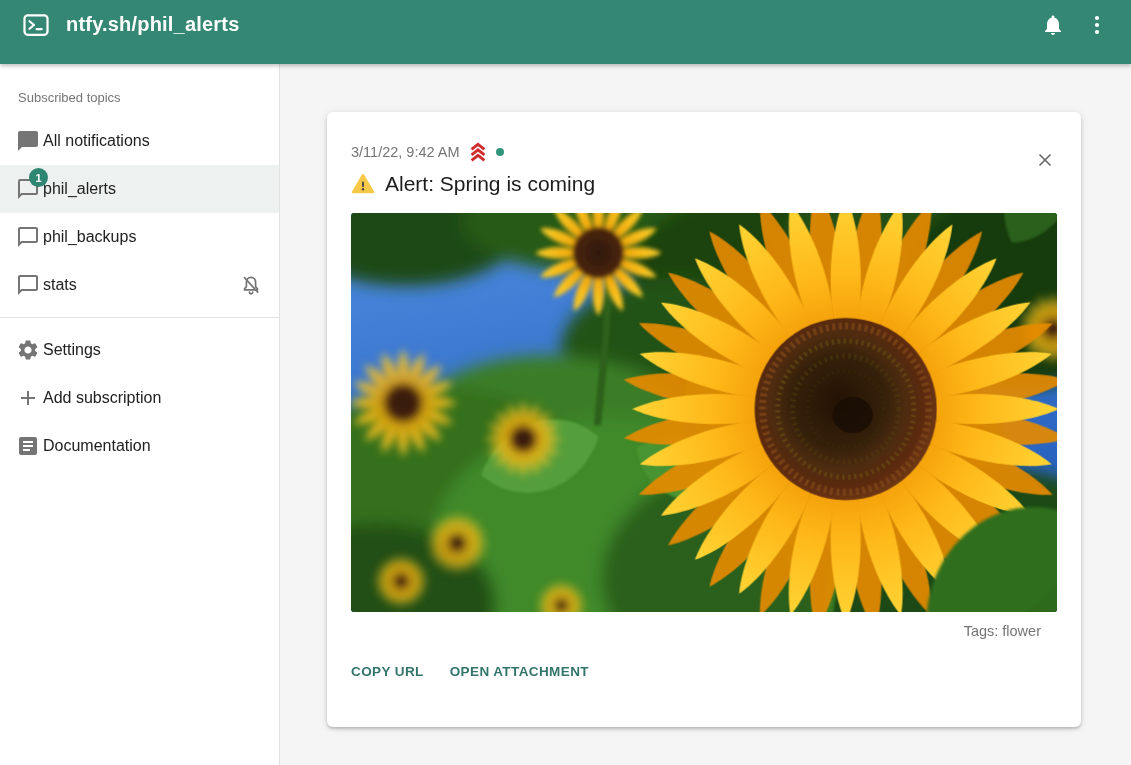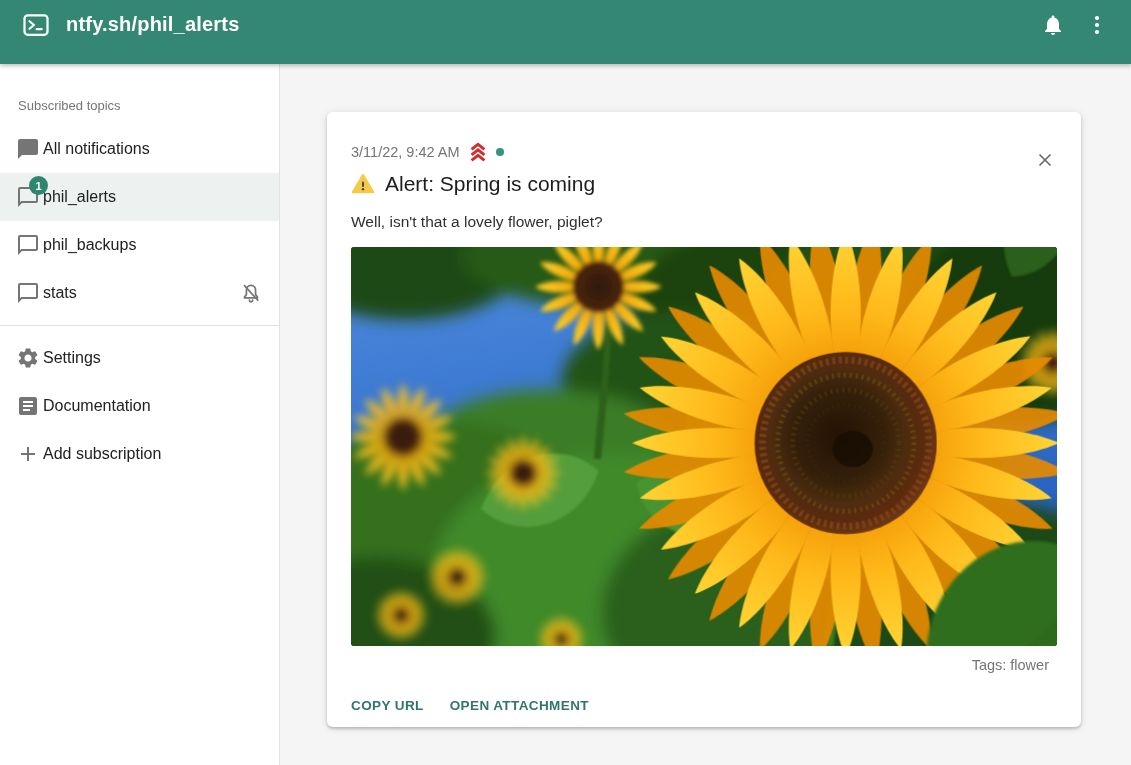--- a/index.html
+++ b/index.html
@@ -24,7 +24,7 @@
   
   .sidebar {
     position:absolute; left:0; top:64px; width:280px; bottom:0; background:#fff;
-    border-right:1px solid #e2e2e2; z-index:10; padding-top:16px;
+    border-right:1px solid #e2e2e2; z-index:10; padding-top:8px;
   }
   .section-label { padding:18px 18px 12px 18px; font-size:13px; color:#757575; }
   .nav-item {

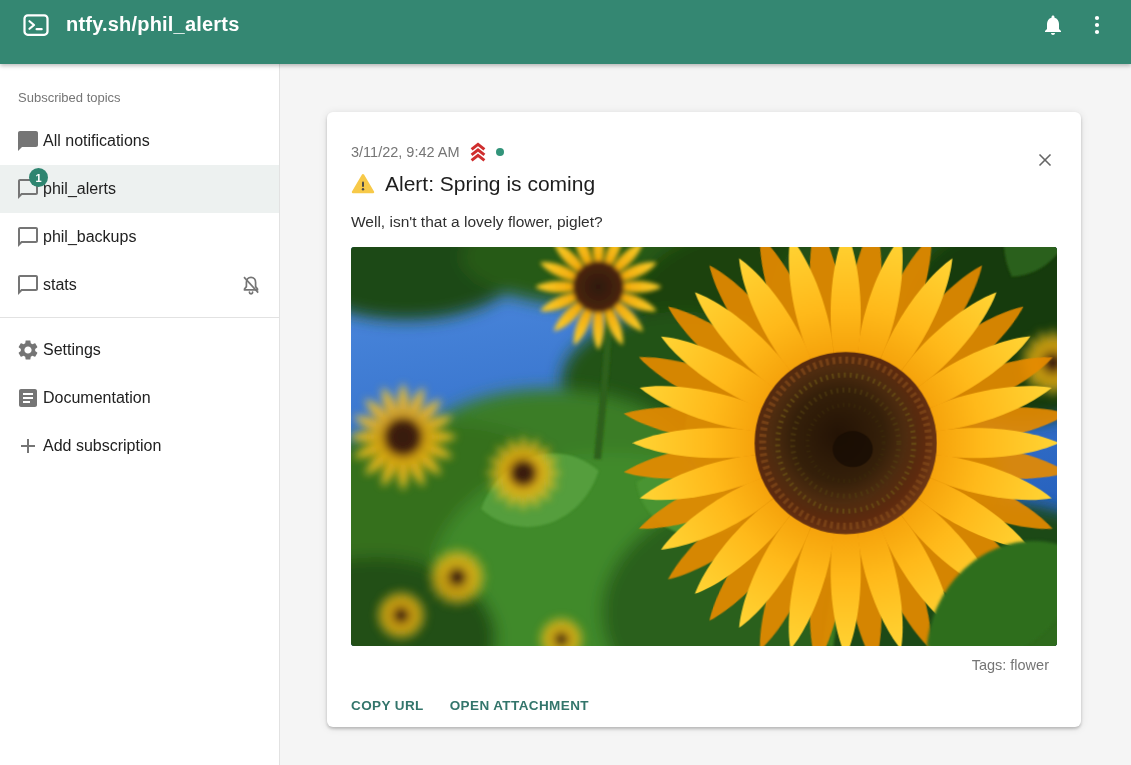--- a/index.html
+++ b/index.html
@@ -46,7 +46,7 @@
   .card {
     position:absolute; left:47px; top:48px; width:754px; height:615px; background:#fff;
     border-radius:6px; box-shadow:0 2px 3px rgba(0,0,0,.2), 0 1px 8px rgba(0,0,0,.1);
-    padding:29px 32px 20px 24px;
+    padding:29px 40px 20px 24px;
   }
   .card-head { display:flex; align-items:center; gap:7px; color:#757575; font-size:14.5px; }
   .close-btn {

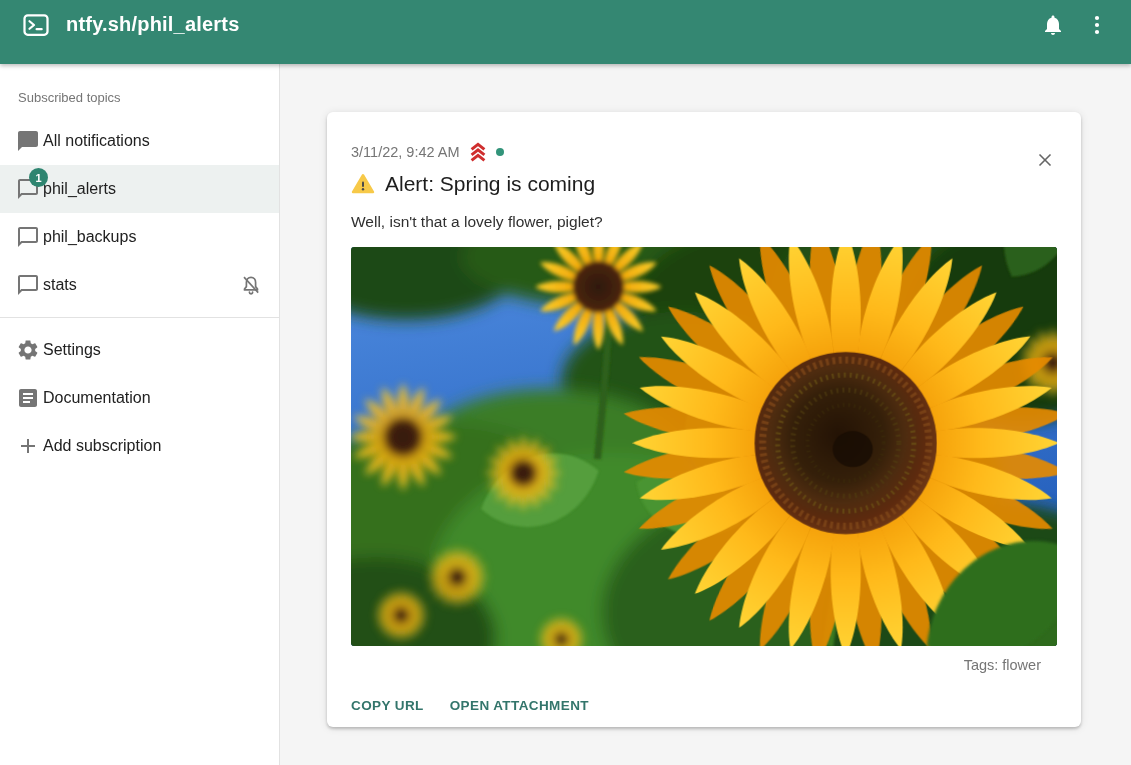--- a/index.html
+++ b/index.html
@@ -205,7 +205,6 @@
       <span>Alert: Spring is coming</span>
     </h2>
 
-    <p class="nbody">Well, isn't that a lovely flower, piglet?</p>
 
     <span class="attachment">
       <svg viewBox="0 0 705 399" width="706" height="399" preserveAspectRatio="xMidYMid slice">

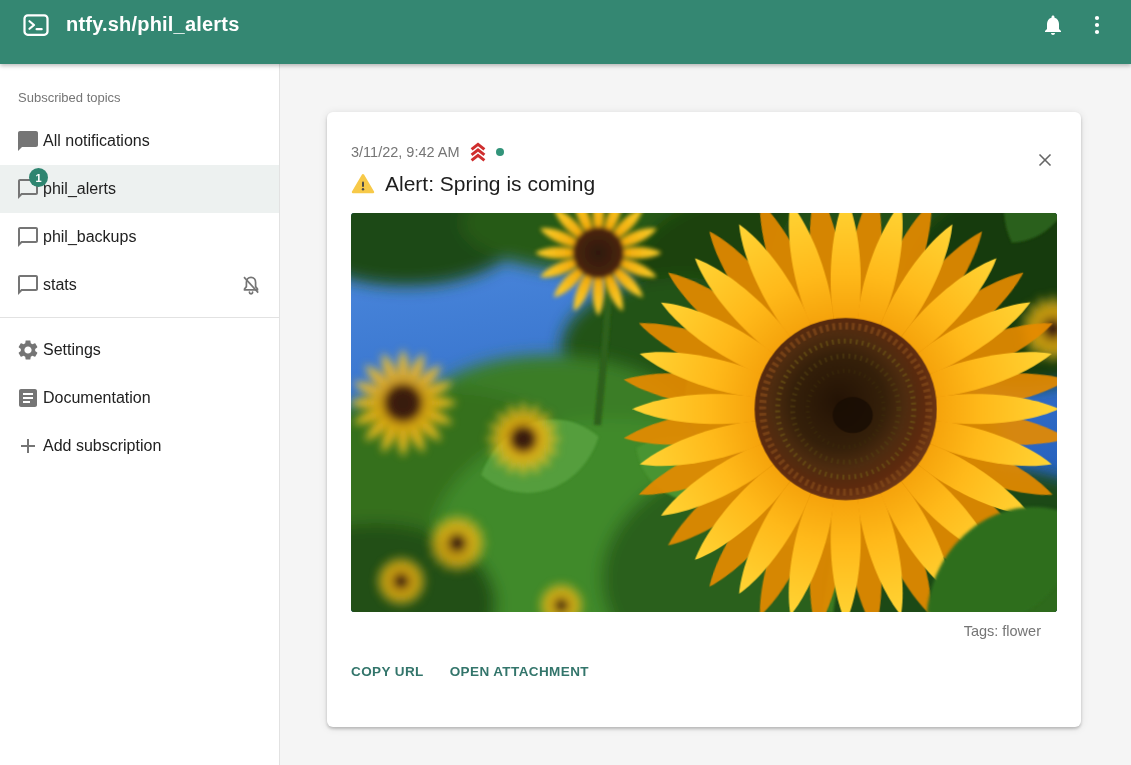--- a/index.html
+++ b/index.html
@@ -154,21 +154,21 @@
 
   <div class="nav-item">
     <span class="ic">
-      <svg viewBox="0 0 24 24" fill="#757575">
-          <path d="M19 3H5c-1.1 0-2 .9-2 2v14c0 1.1.9 2 2 2h14c1.1 0 2-.9 2-2V5c0-1.1-.9-2-2-2zm-5 14H7v-2h7v2zm3-4H7v-2h10v2zm0-4H7V7h10v2z"></path>
-        </svg>
-    </span>
-    <span>Documentation</span>
-  </div>
-
-  <div class="nav-item">
-    <span class="ic">
       <svg viewBox="0 0 24 24" fill="none" stroke="#757575" stroke-width="2">
           <line x1="12" y1="5" x2="12" y2="19"></line>
           <line x1="5" y1="12" x2="19" y2="12"></line>
         </svg>
     </span>
     <span>Add subscription</span>
+  </div>
+
+  <div class="nav-item">
+    <span class="ic">
+      <svg viewBox="0 0 24 24" fill="#757575">
+          <path d="M19 3H5c-1.1 0-2 .9-2 2v14c0 1.1.9 2 2 2h14c1.1 0 2-.9 2-2V5c0-1.1-.9-2-2-2zm-5 14H7v-2h7v2zm3-4H7v-2h10v2zm0-4H7V7h10v2z"></path>
+        </svg>
+    </span>
+    <span>Documentation</span>
   </div>
 </aside>
 

